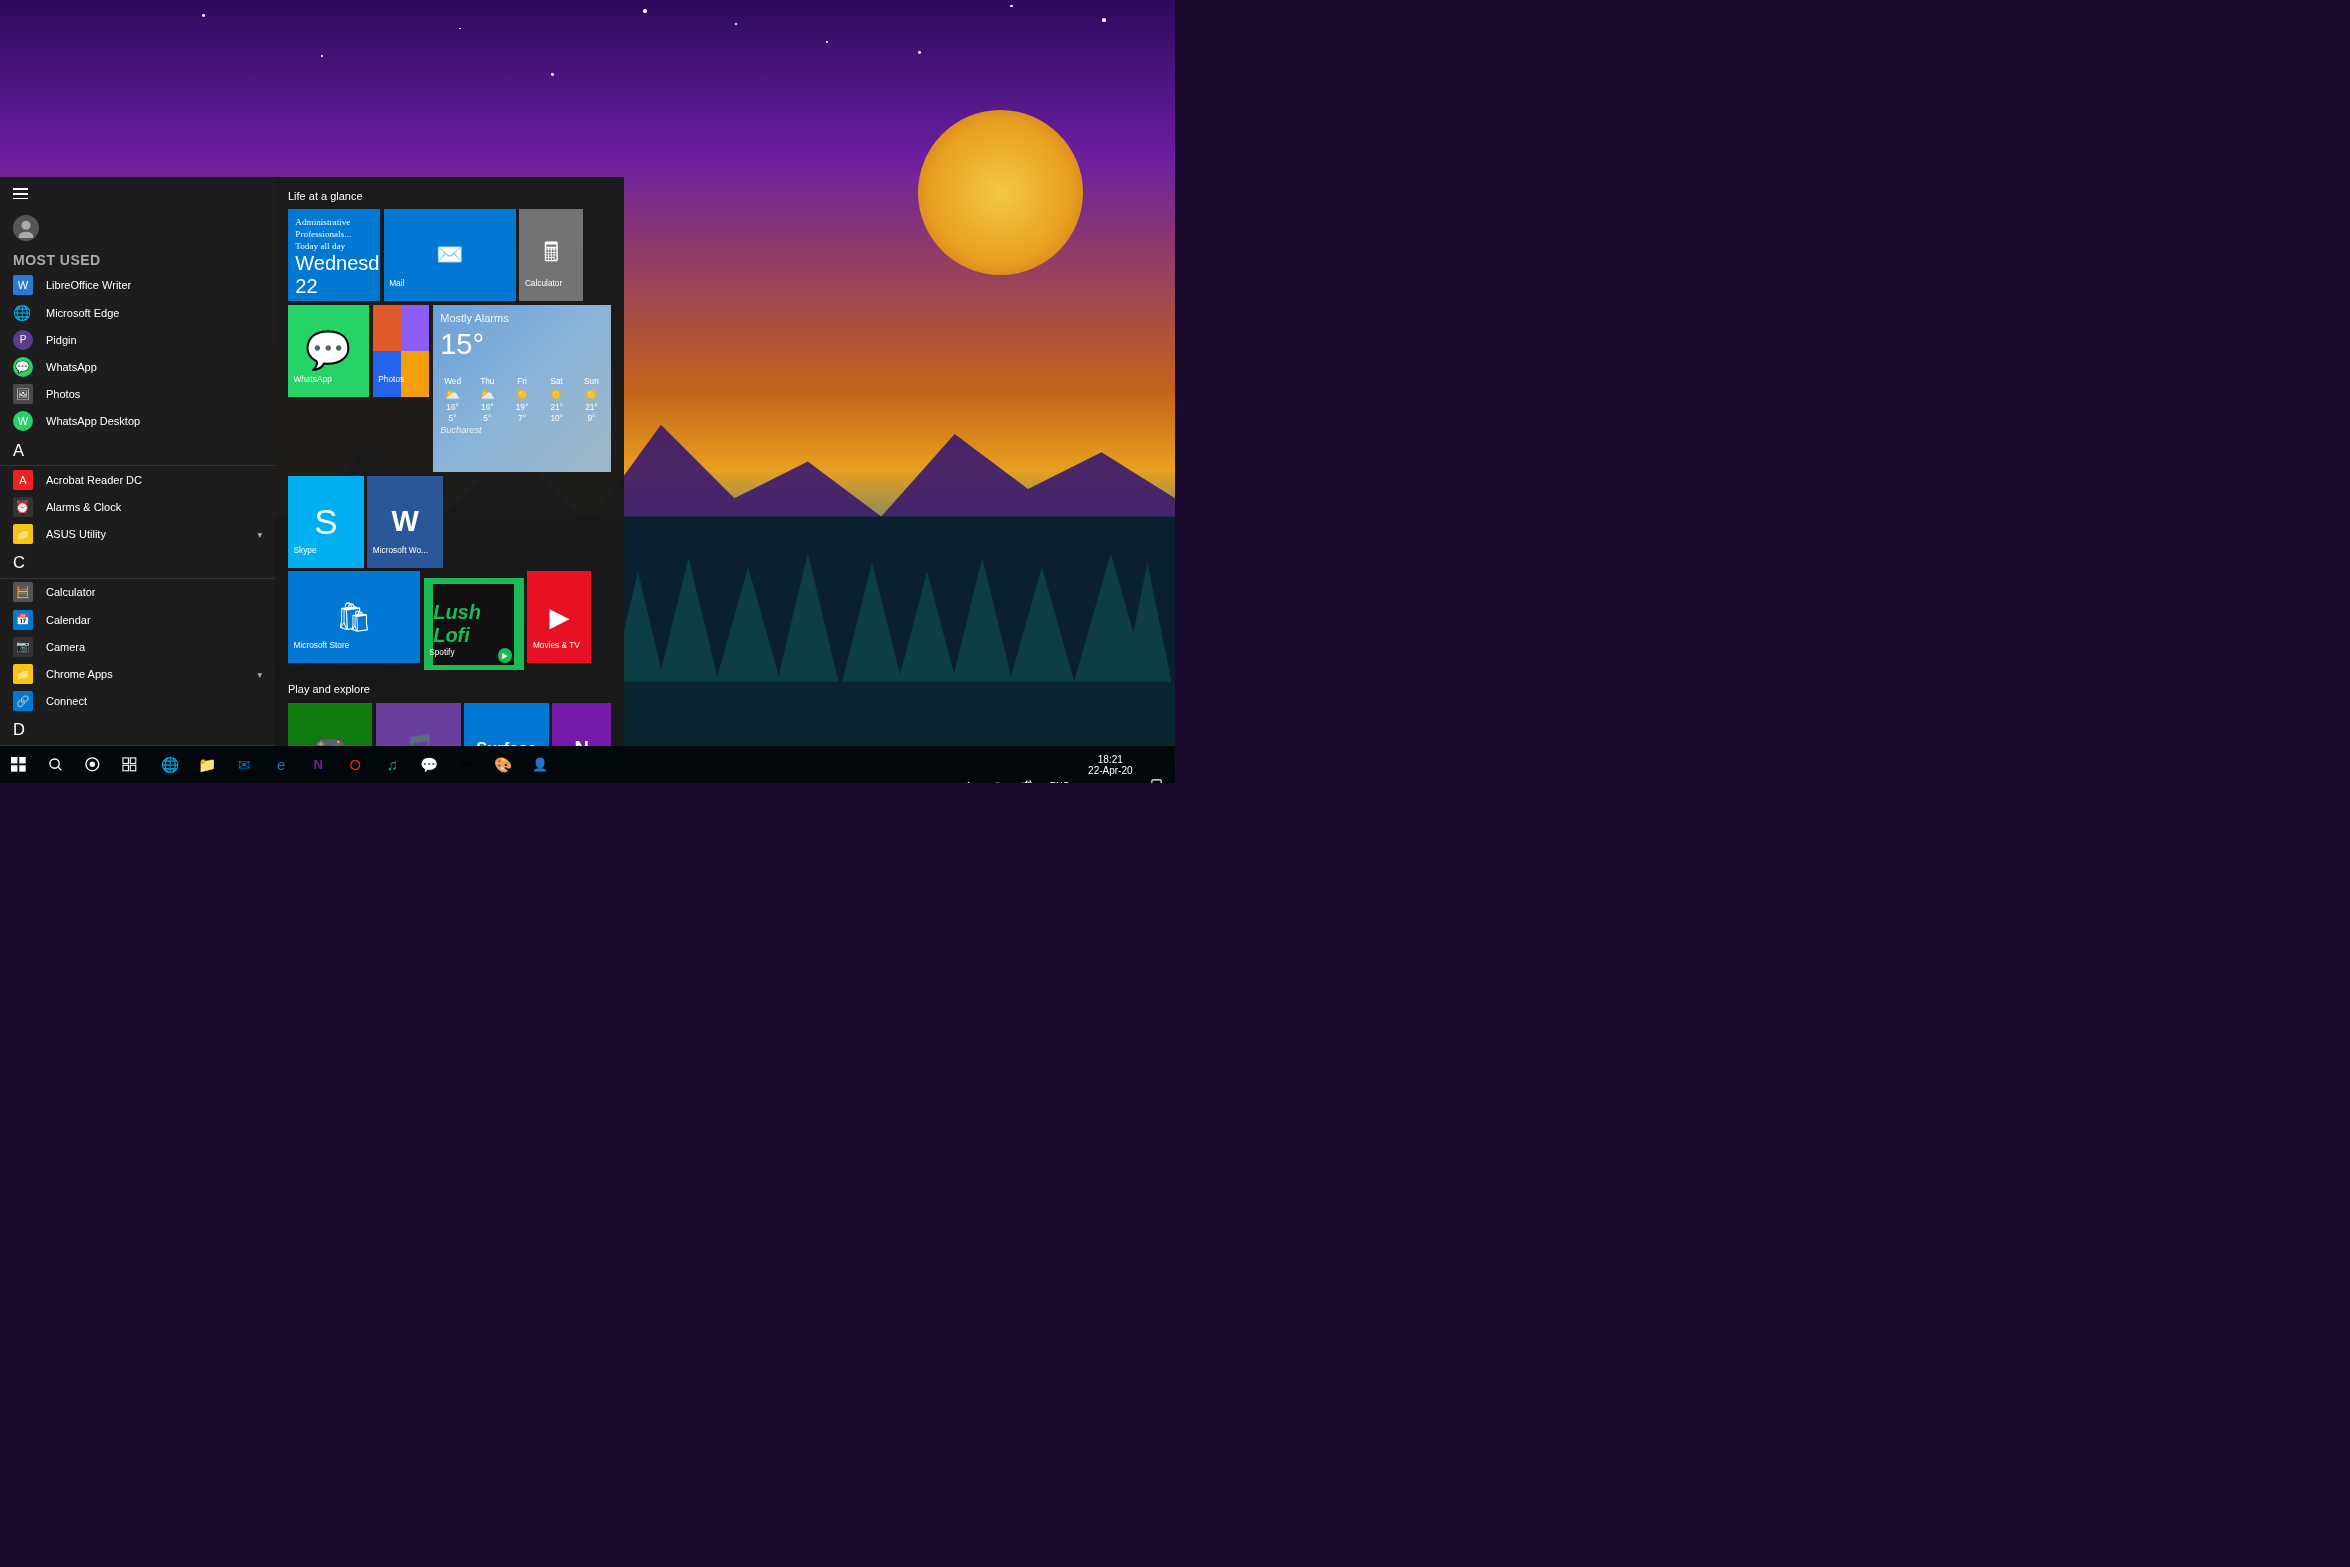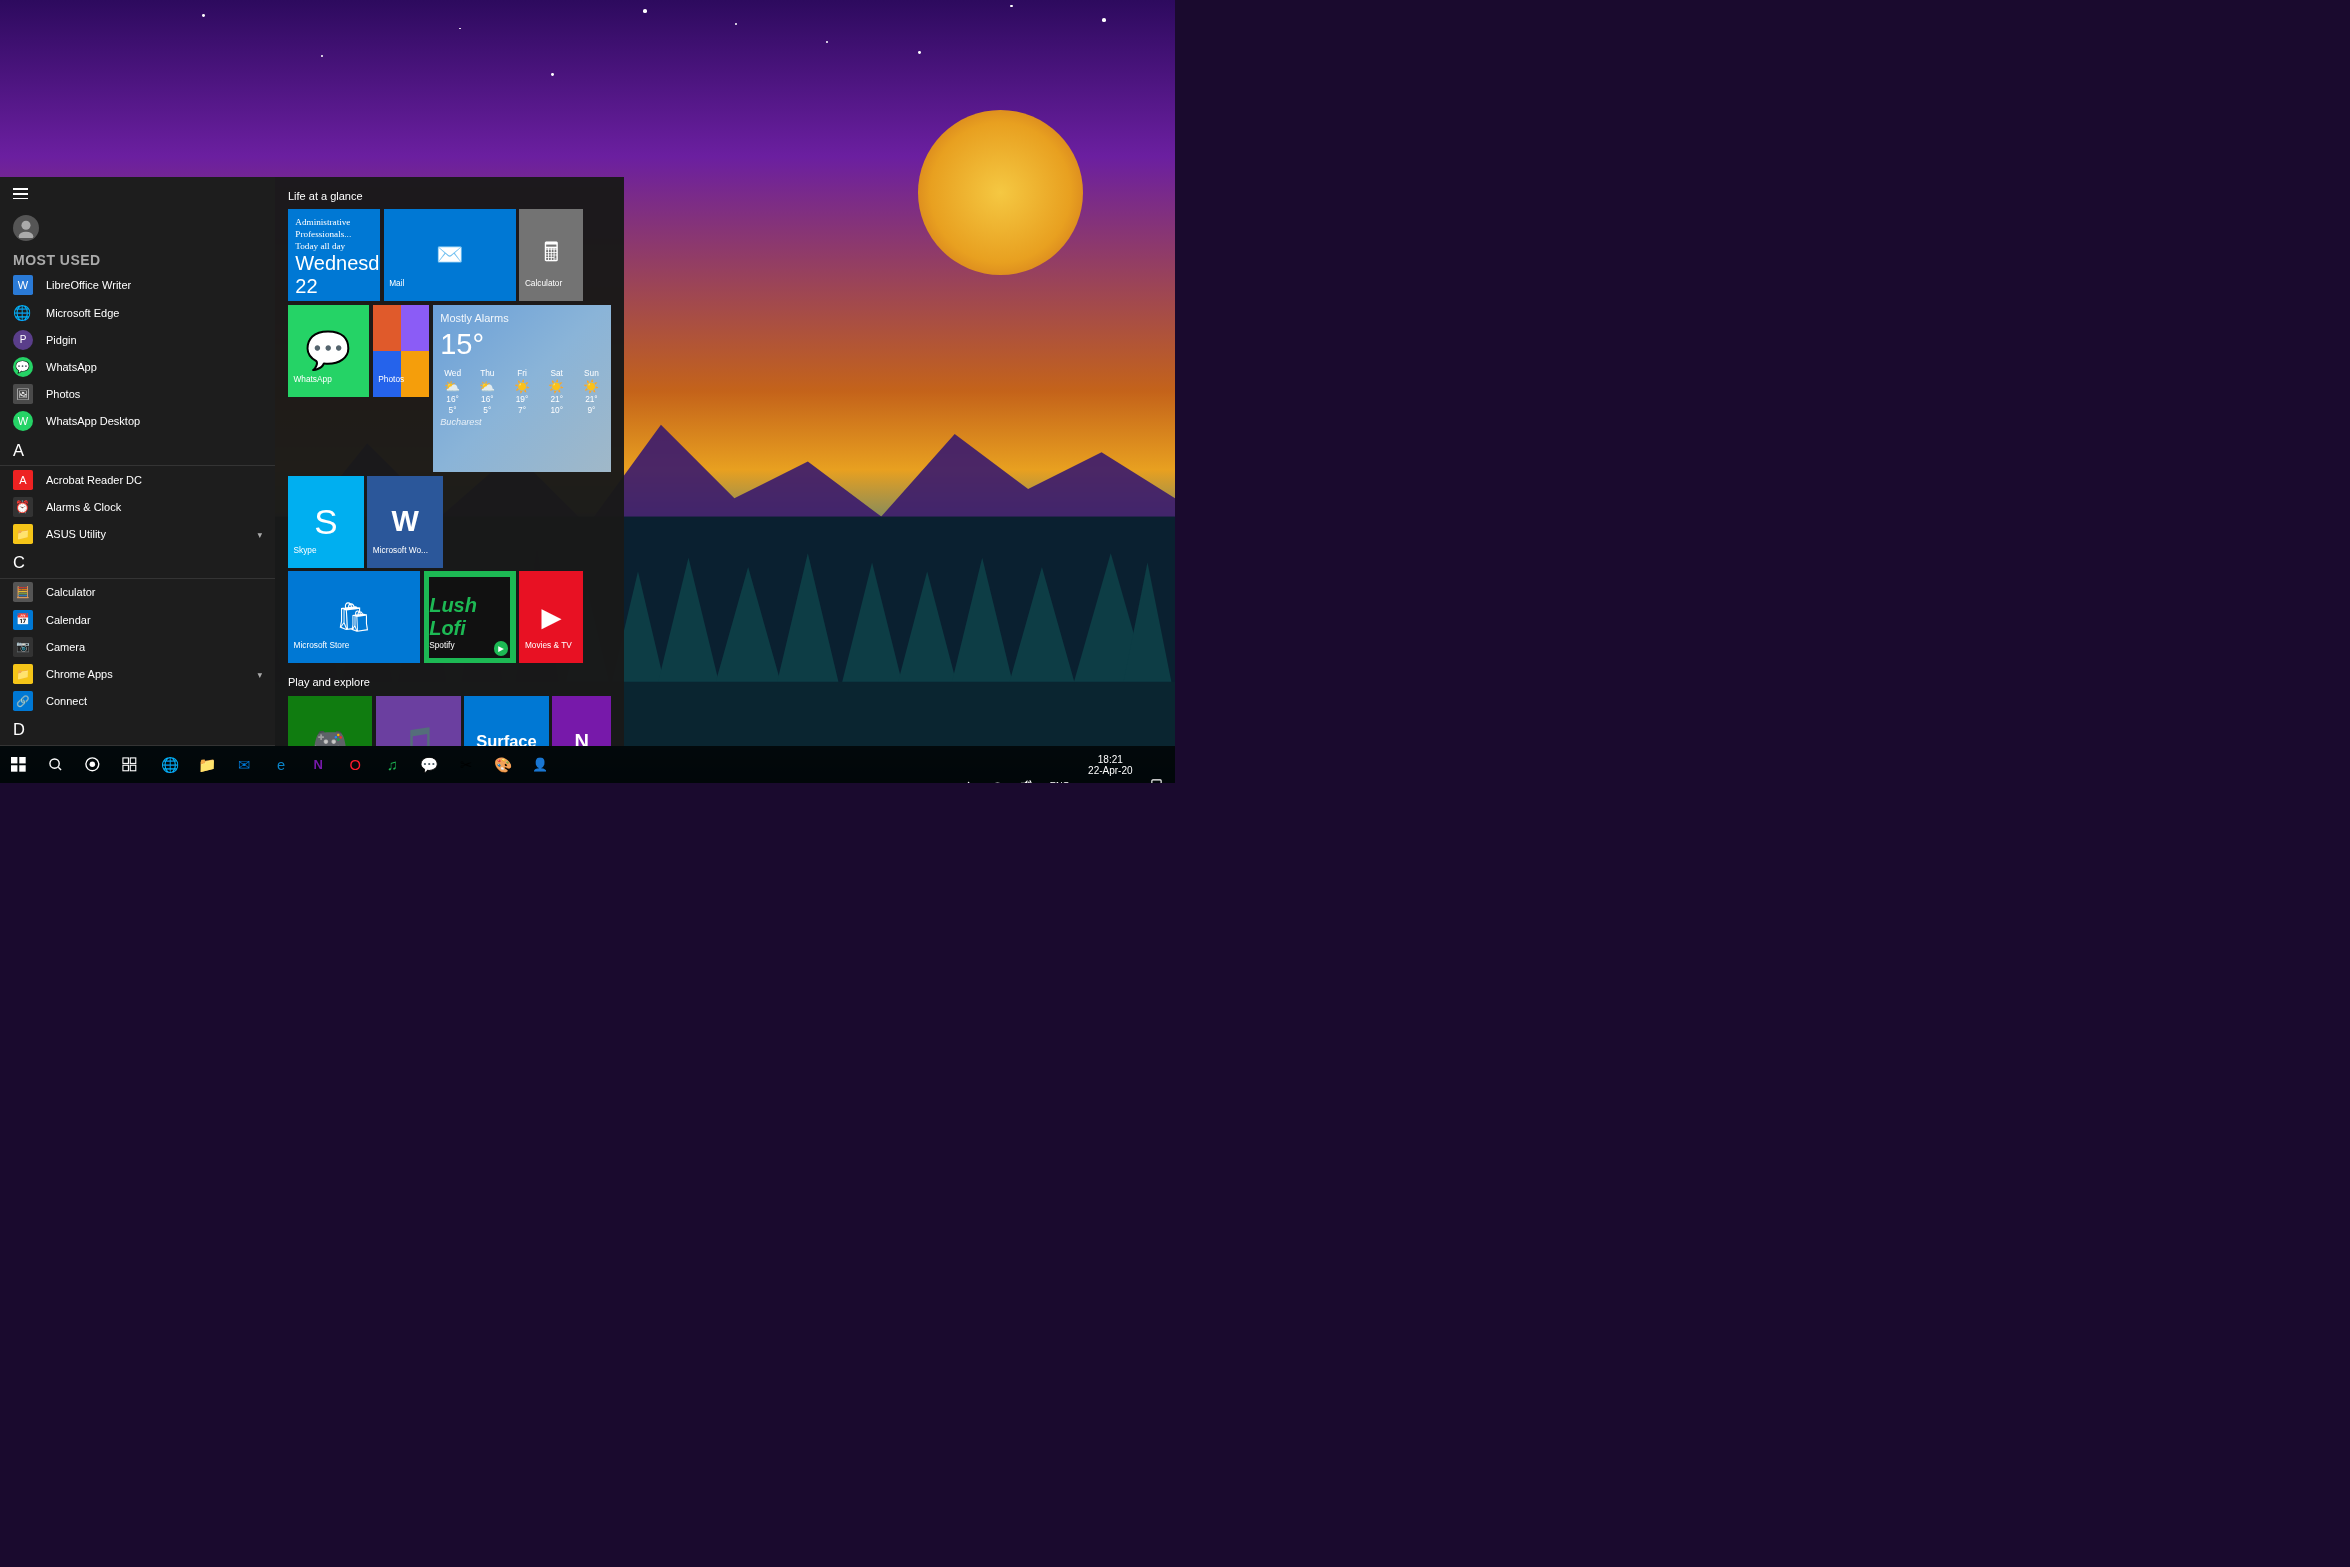--- a/index.html
+++ b/index.html
@@ -358,7 +358,7 @@
     .weather-forecast {
       display: flex;
       gap: 10px;
-      margin-top: 3px;
+      margin-top: 11px;
       font-size: 8.3px;
     }
     .weather-day { display: flex; flex-direction: column; align-items: center; gap: 0.9px; width: 35px; }

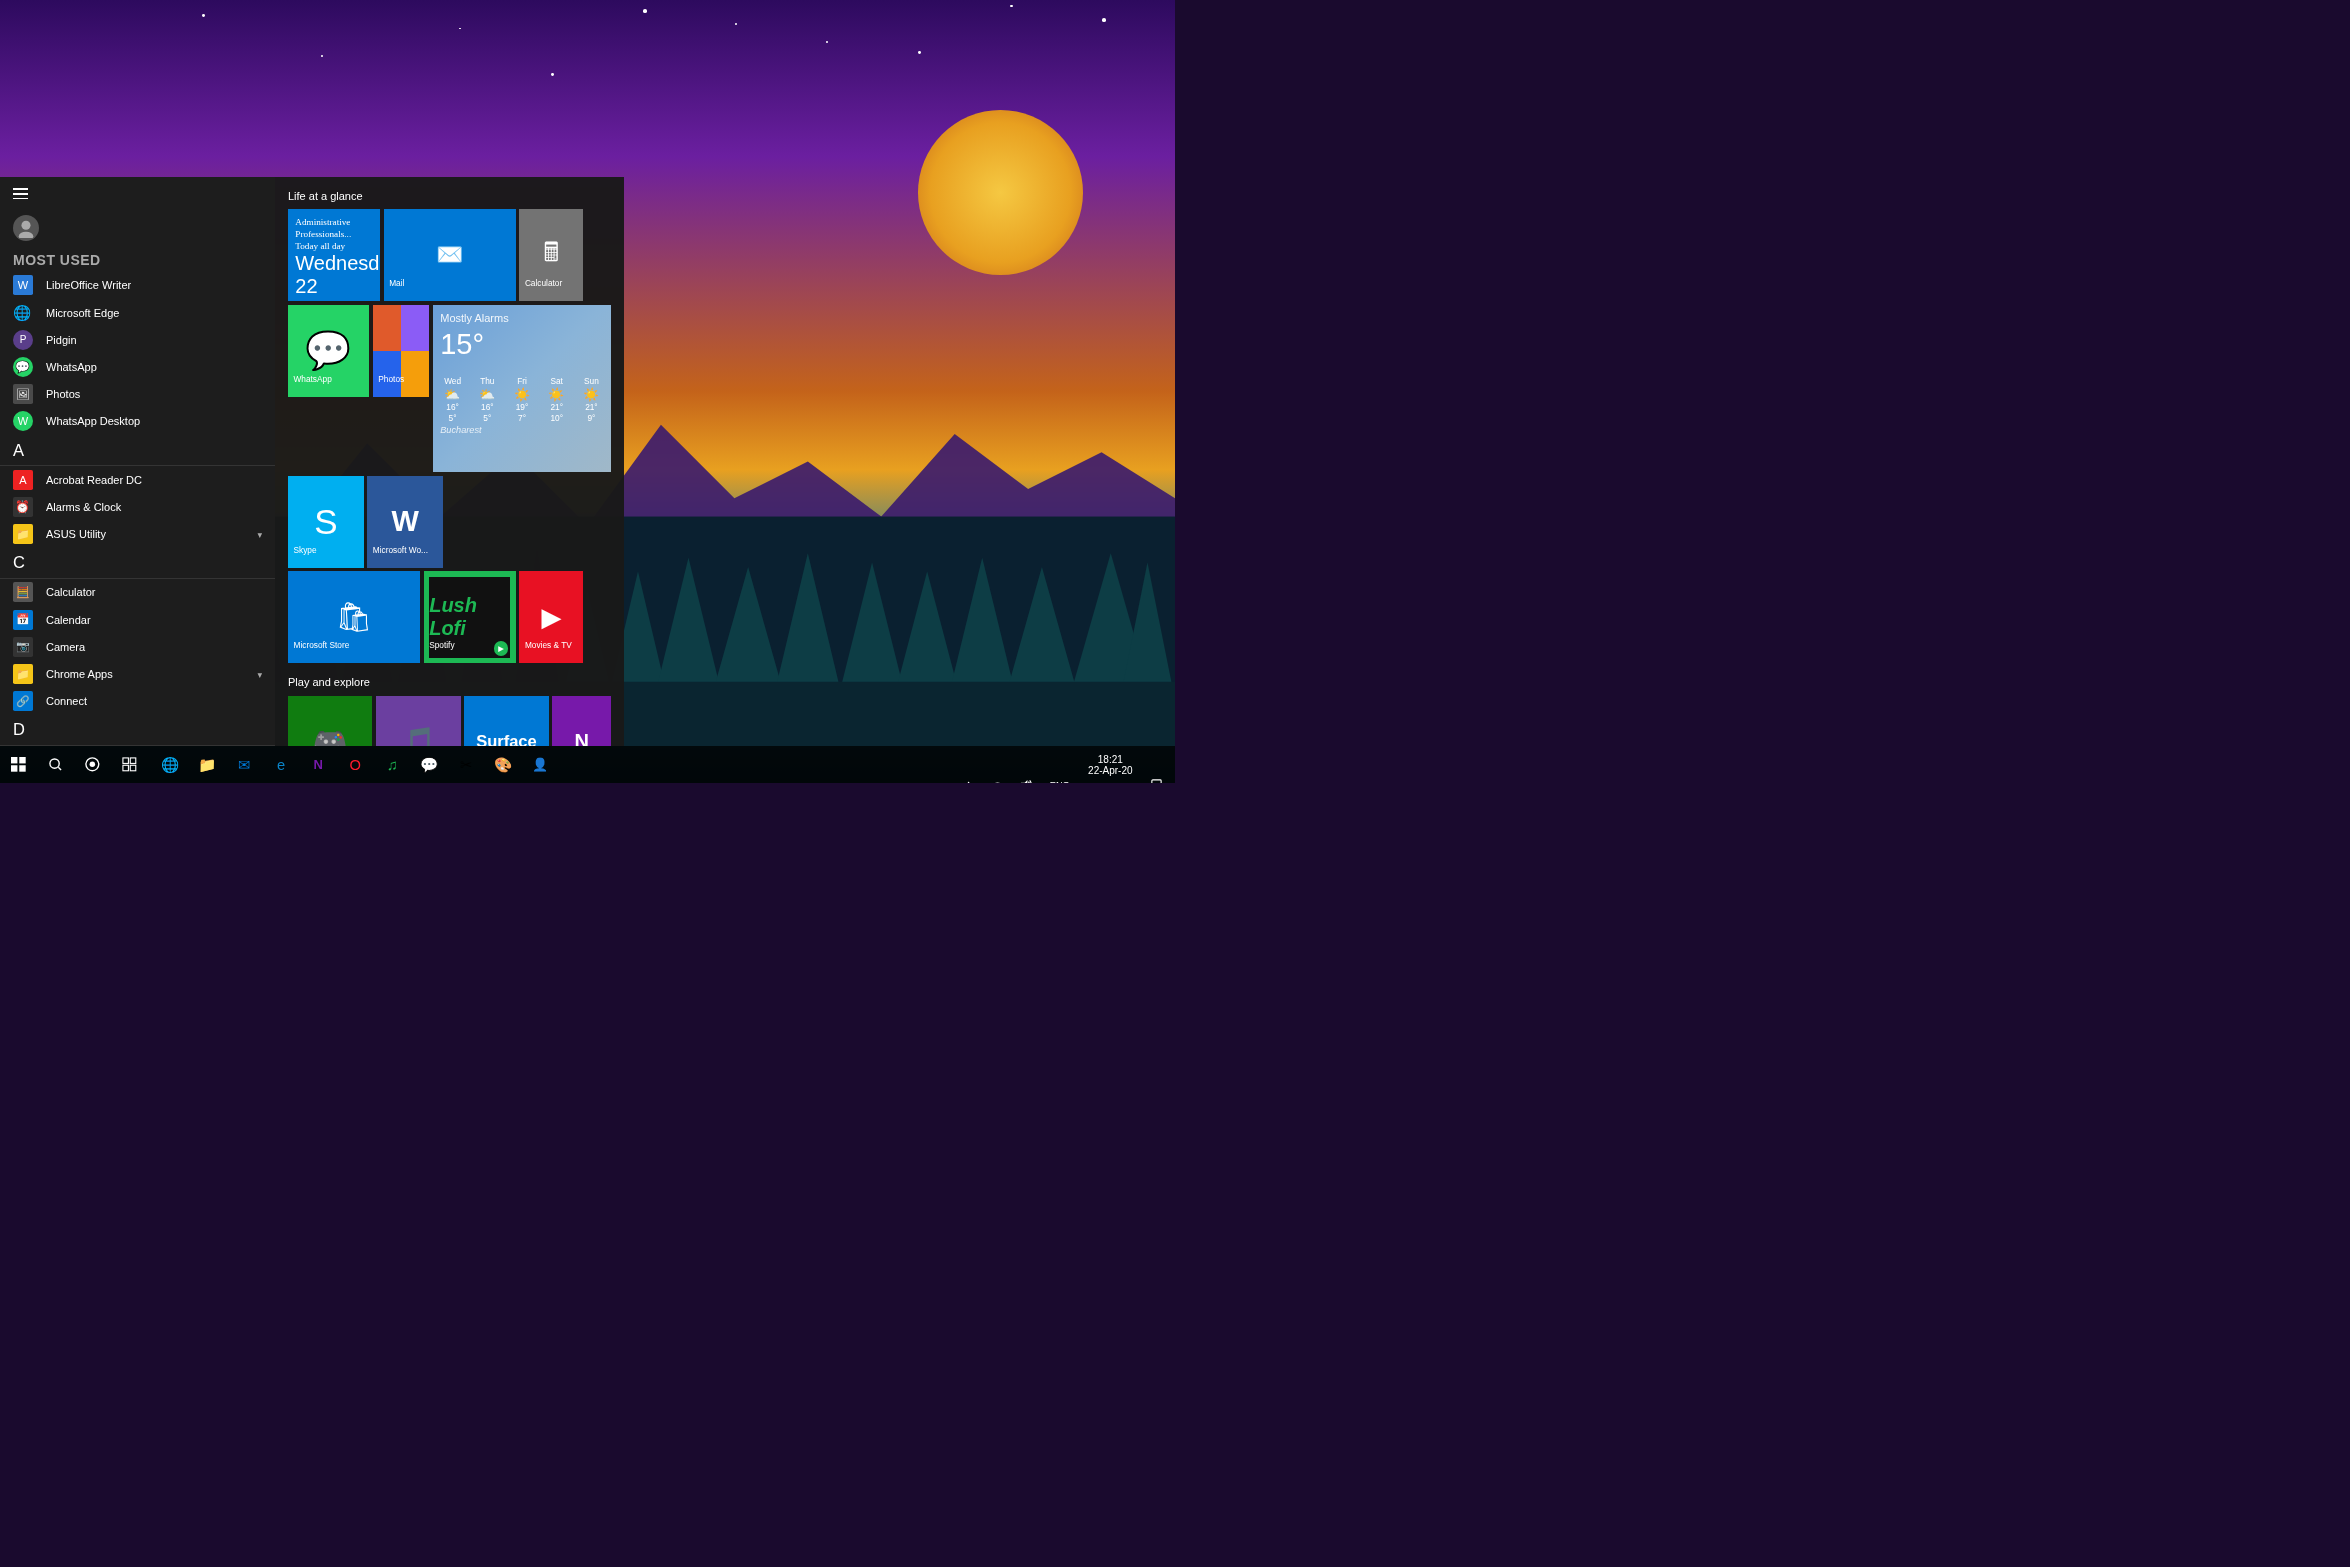--- a/index.html
+++ b/index.html
@@ -397,12 +397,13 @@
     
     .tile-spotify {
       background: #1db954;
-      width: 92px;
+      width: 100px;
       height: 92px;
       align-items: center;
       justify-content: center;
       font-size: 10px;
       padding: 4px;
+      margin-top: 7px;
     }
     .spotify-inner {
       background: #111;

